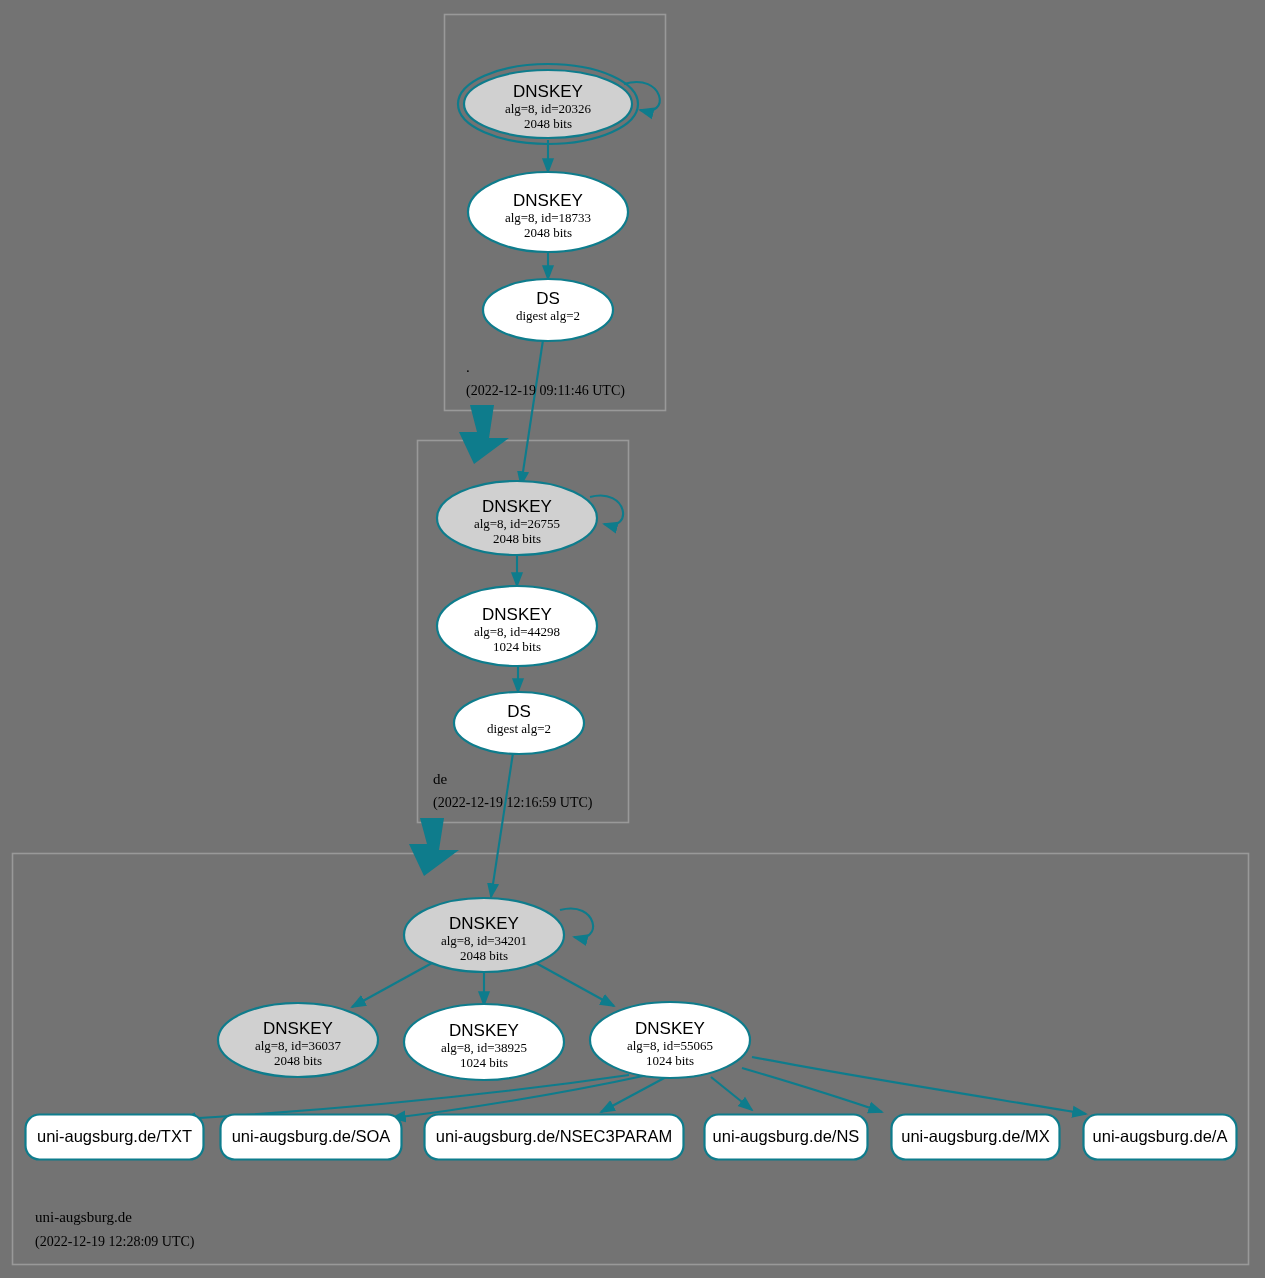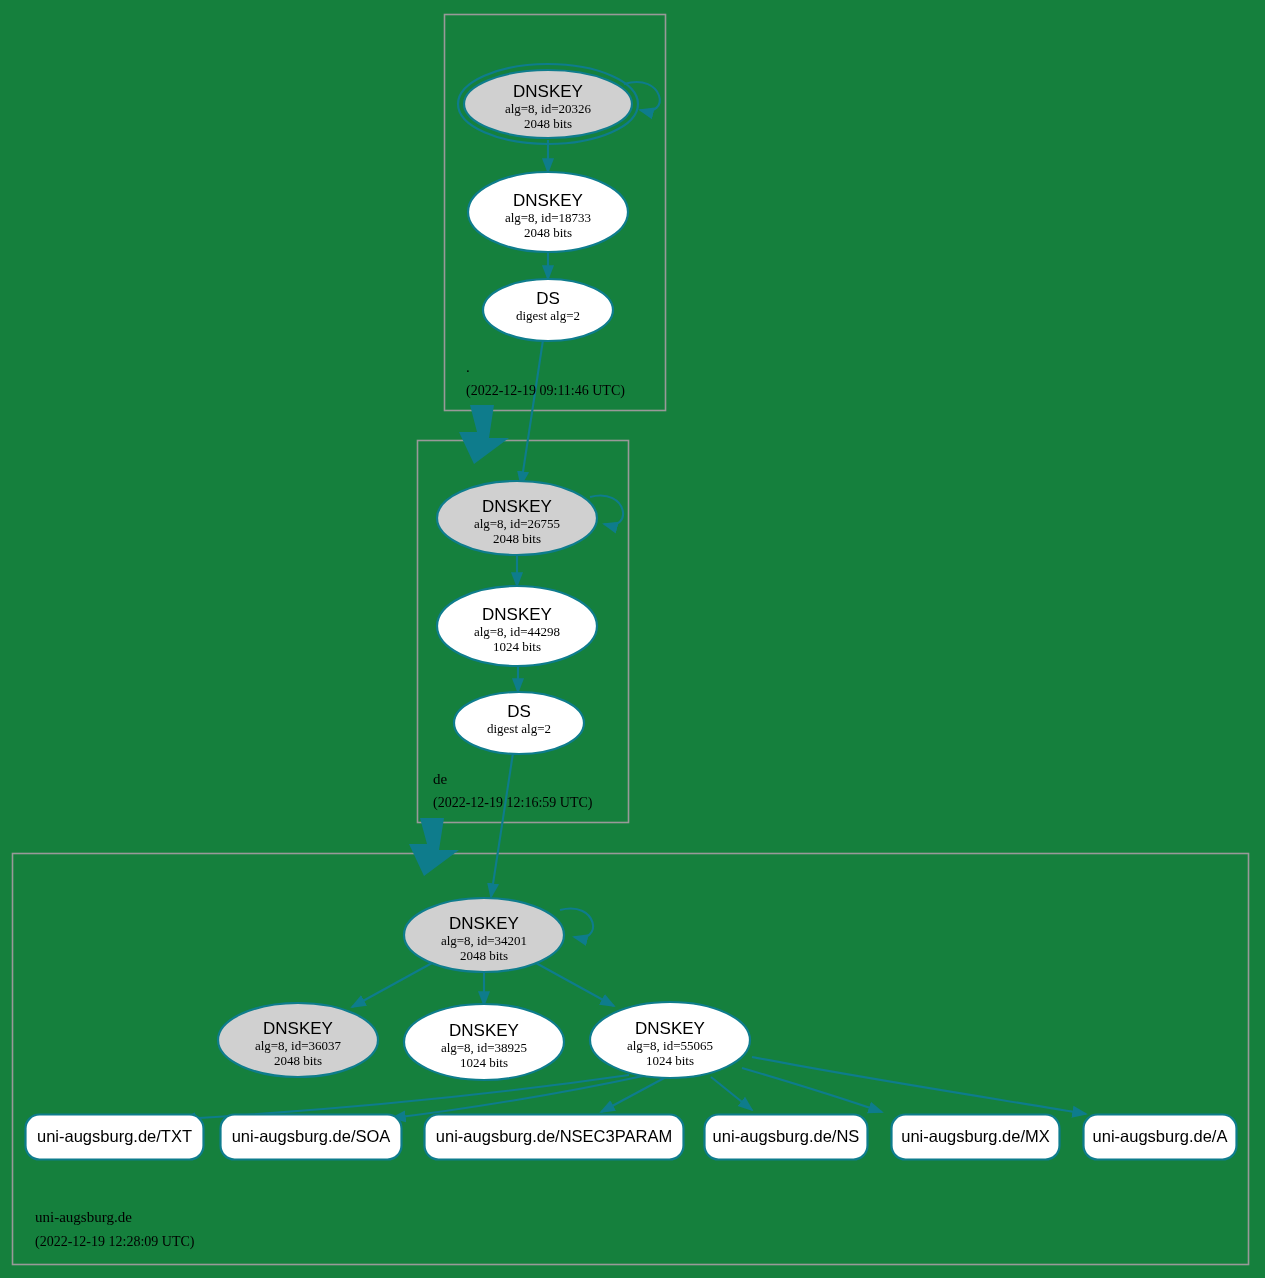--- a/index.html
+++ b/index.html
@@ -11,7 +11,7 @@
     position: relative;
     width: 1265px;
     height: 1278px;
-    background: #15803d;
+    background: #737373;
     font-family: "Liberation Sans", sans-serif;
     overflow: hidden;
   }

